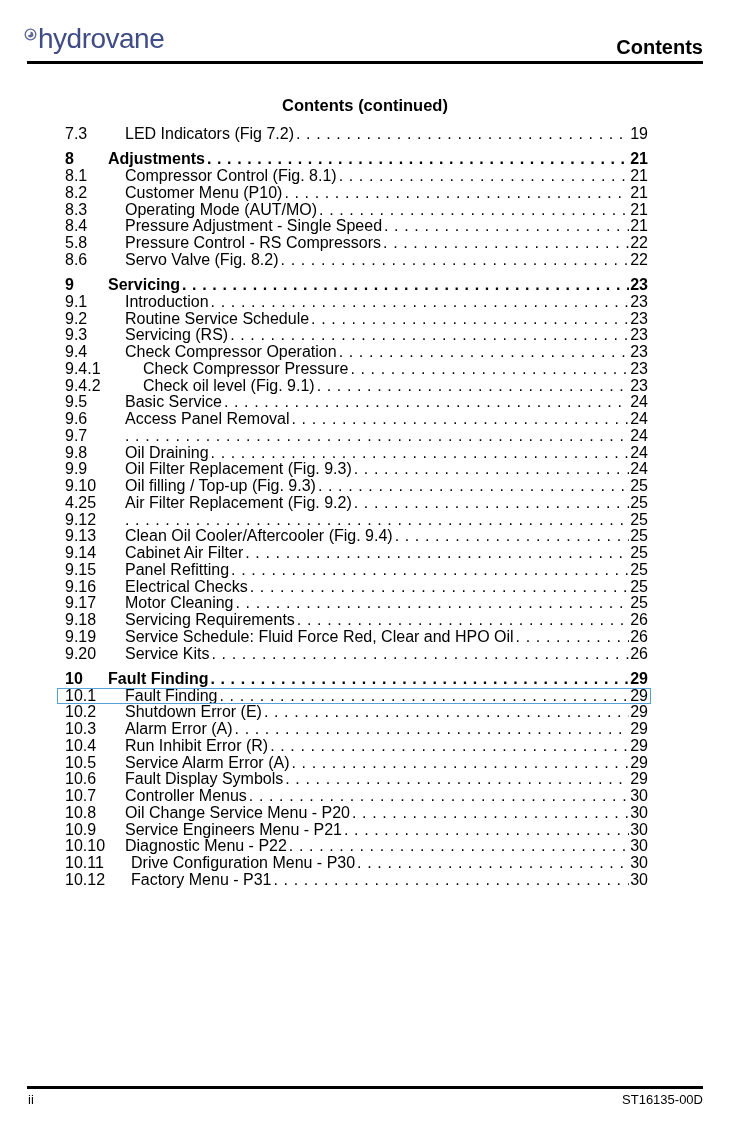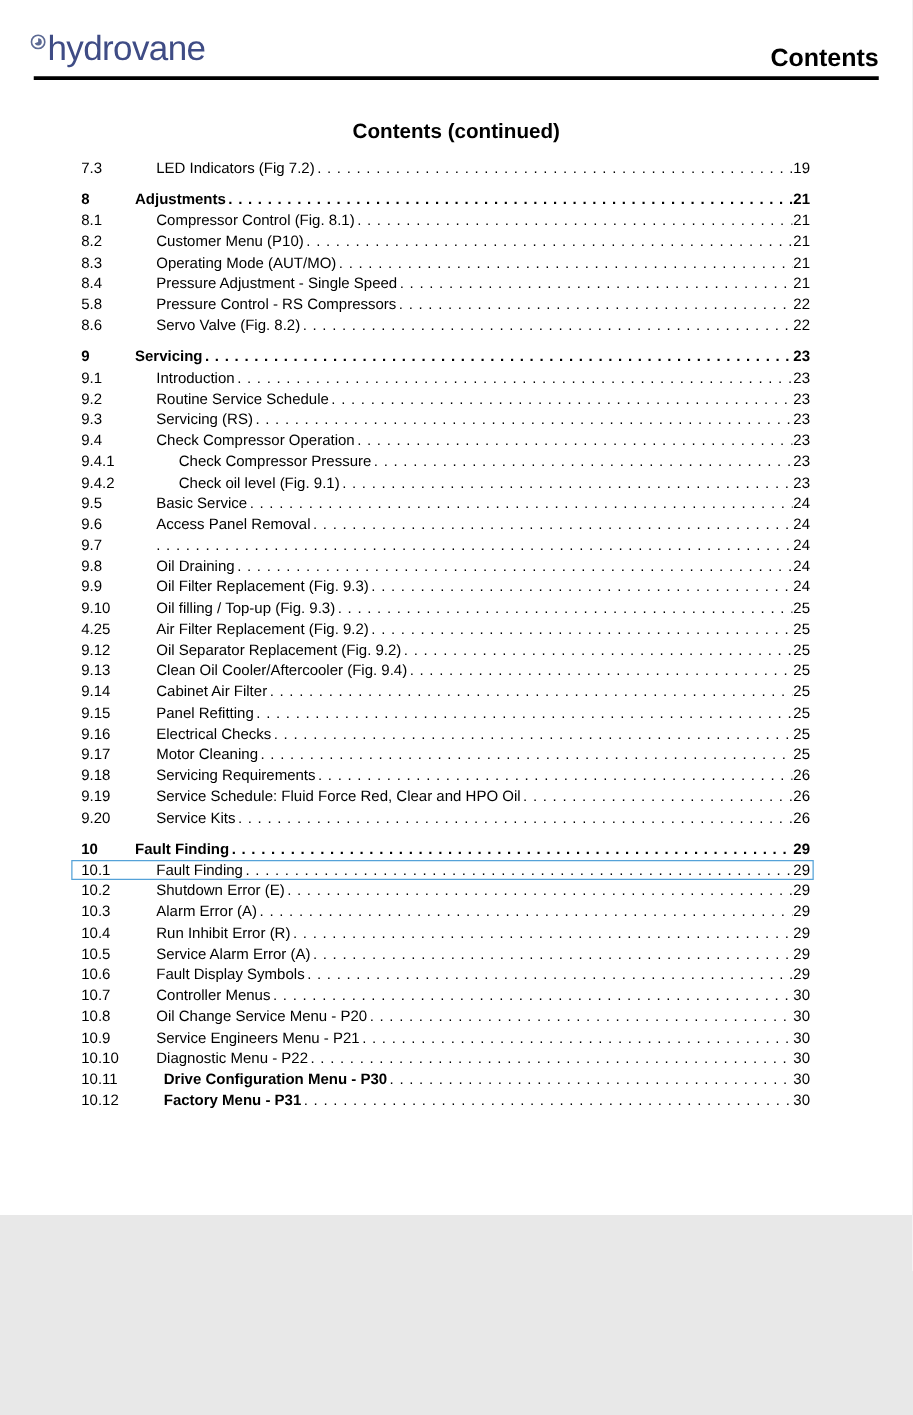--- a/index.html
+++ b/index.html
@@ -5,7 +5,7 @@
   html,body { margin:0; padding:0; background:#e8e8e8; }
   .page {
     position:relative;
-    width:730px; height:972px;
+    width:730px; height:1132px;
     margin:0 auto;
     background:#ffffff;
     font-family:"Liberation Sans", sans-serif;

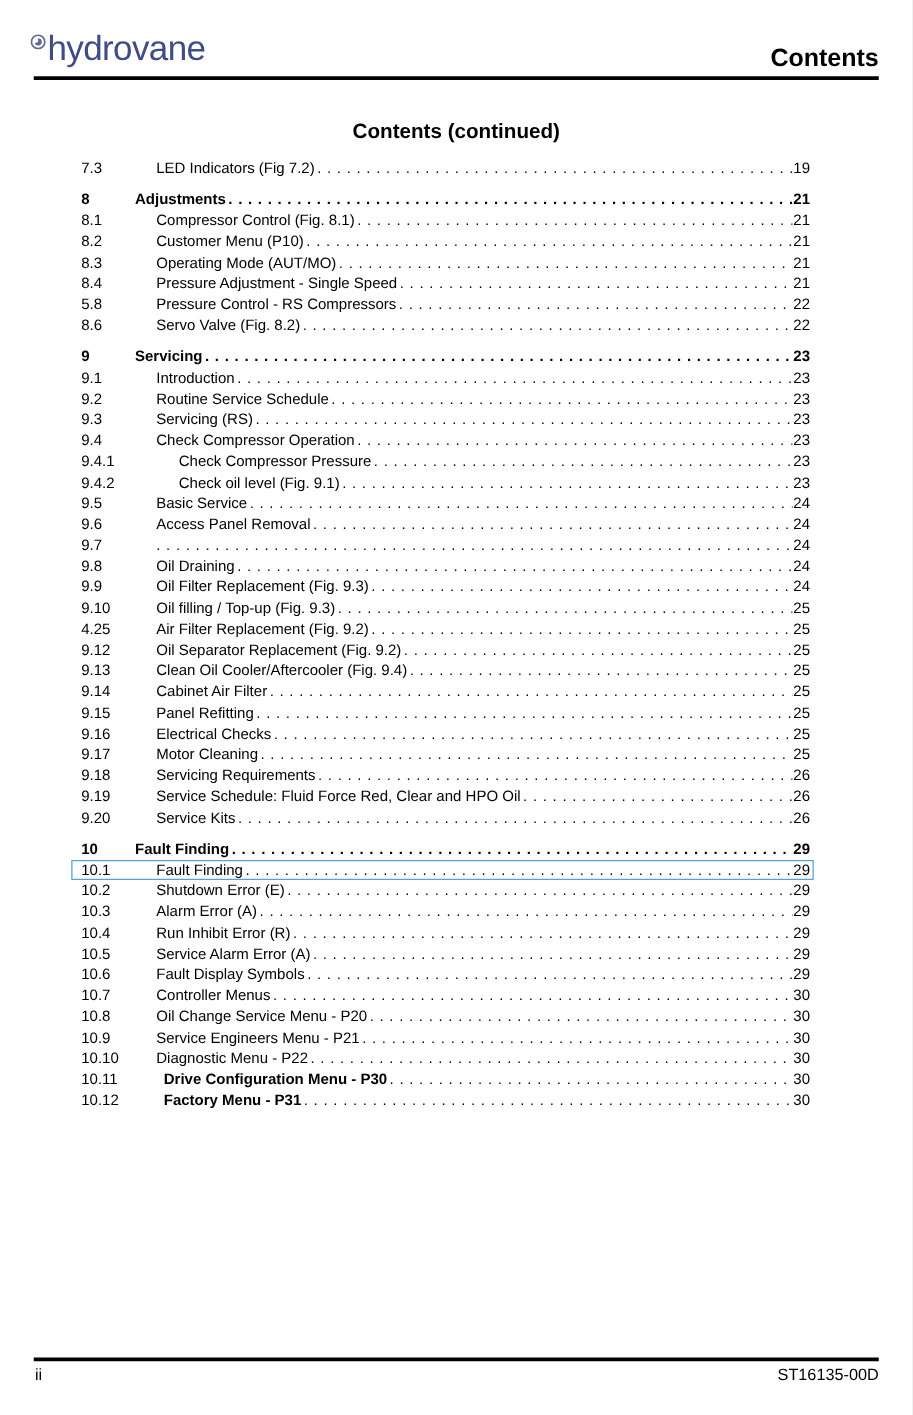--- a/index.html
+++ b/index.html
@@ -47,7 +47,7 @@
   .toc-row {
     display:flex; align-items:flex-end;
     height:16.75px; line-height:16.75px;
-    font-size:12px;
+    font-size:16px;
     position:relative;
   }
   .toc-row.bold { font-weight:bold; }

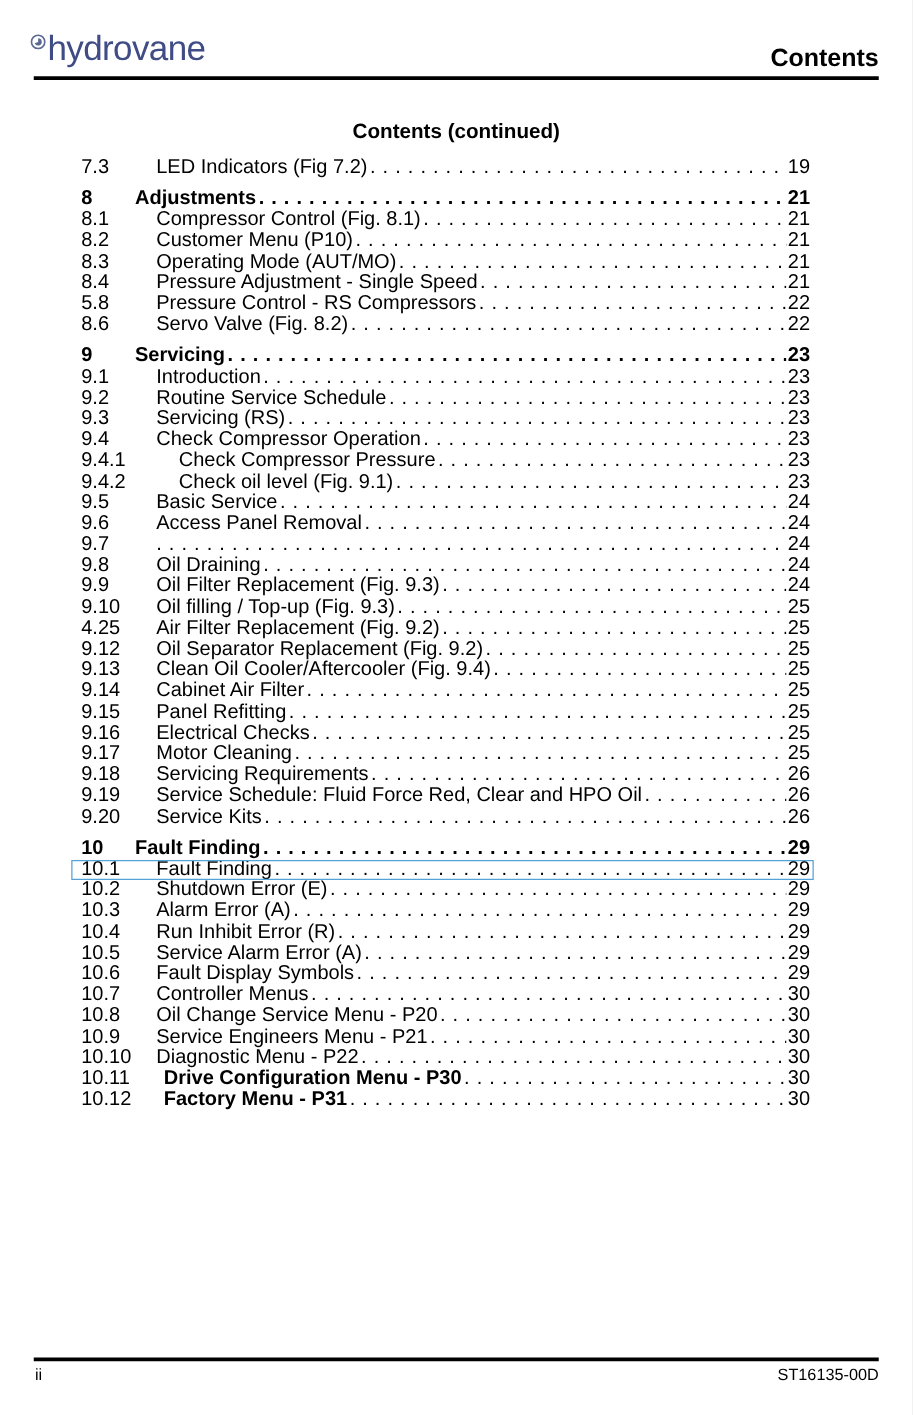--- a/index.html
+++ b/index.html
@@ -230,7 +230,6 @@
       </div>
       <div class="toc-row">
         <span class="num">9.12</span>
-        <span class="title">Oil Separator Replacement (Fig. 9.2)</span>
         <span class="dots">. . . . . . . . . . . . . . . . . . . . . . . . . . . . . . . . . . . . . . . . . . . . . . . . . . . . . . . . . . . . . . . . . . . . . . . . . . . . . . . . . . . . . . . . . . . . . . . . . . . . . . . . . . . . . . </span>
         <span class="pagenum">25</span>
       </div>

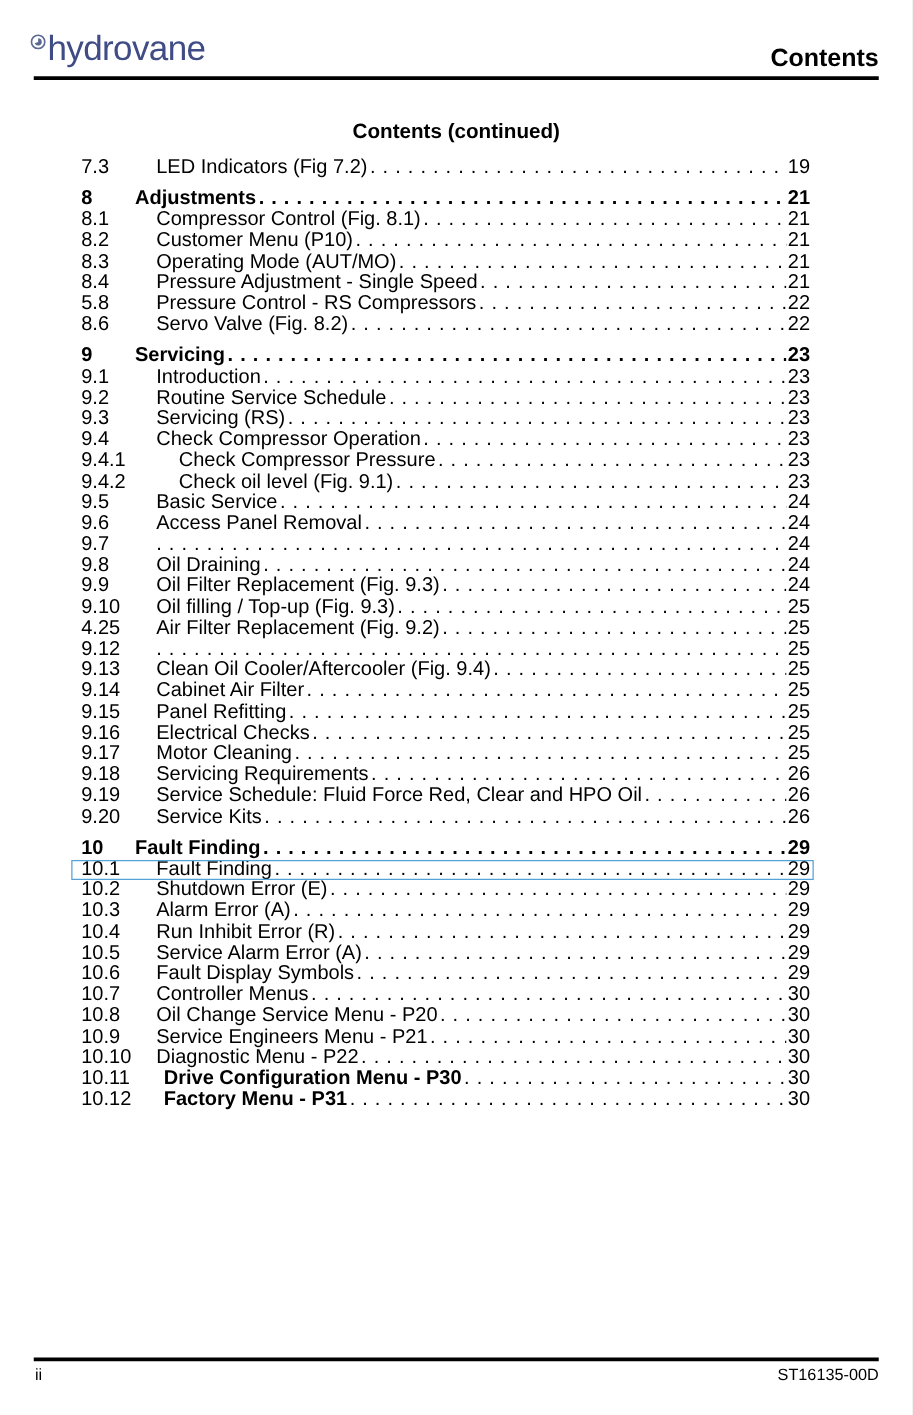--- a/index.html
+++ b/index.html
@@ -56,7 +56,7 @@
   .toc-row.bold .num { flex:0 0 43px; }
   .toc-row .title { white-space:nowrap; padding-right:2px; }
   .toc-row.lvl3 .title { padding-left:18px; }
-  .toc-row.xind .title { padding-left:6px;font-weight:bold; }
+  .toc-row.xind .title { padding-left:6px; }
   .toc-row .dots {
     flex:1 1 auto; overflow:hidden; white-space:nowrap;
     letter-spacing:0.6px;

